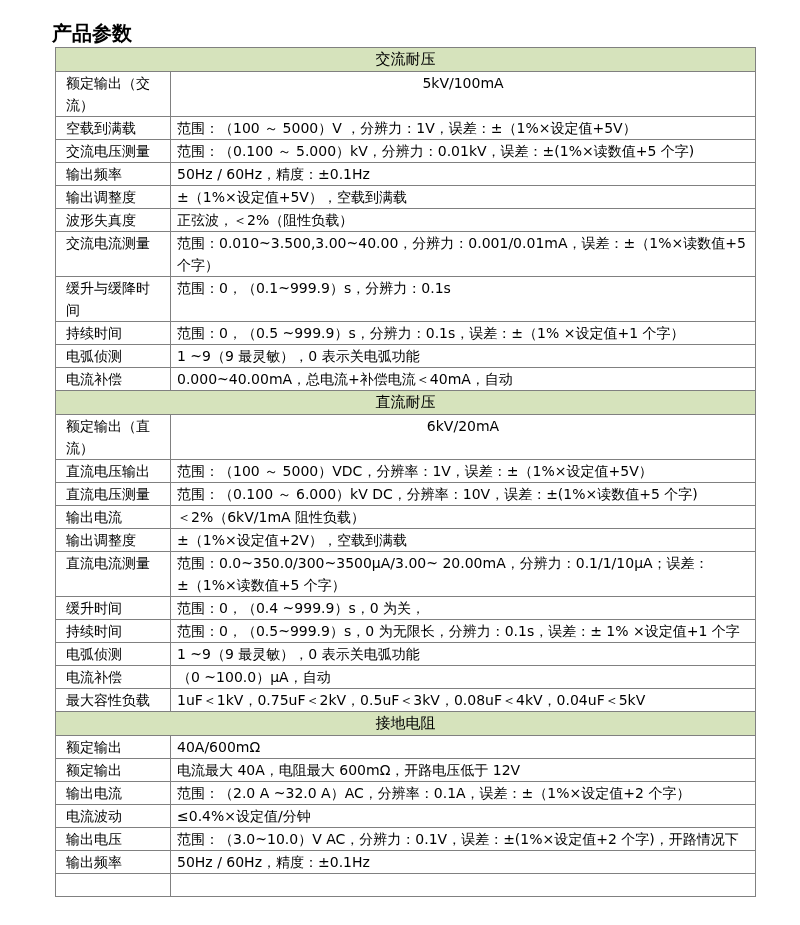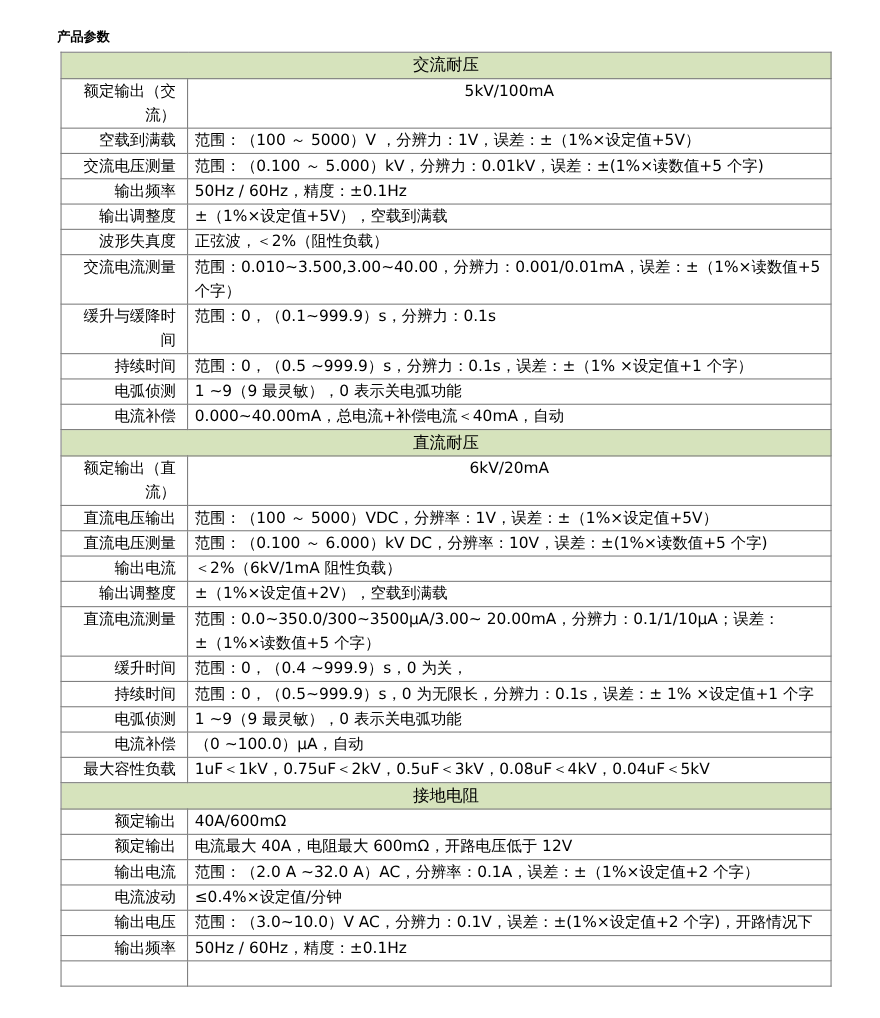--- a/index.html
+++ b/index.html
@@ -18,7 +18,7 @@
     padding: 24px 0 0 52px;
   }
   .doc-title {
-    font-size: 12px;
+    font-size: 20px;
     font-weight: bold;
     margin: 0 0 5px 0;
     line-height: 18px;

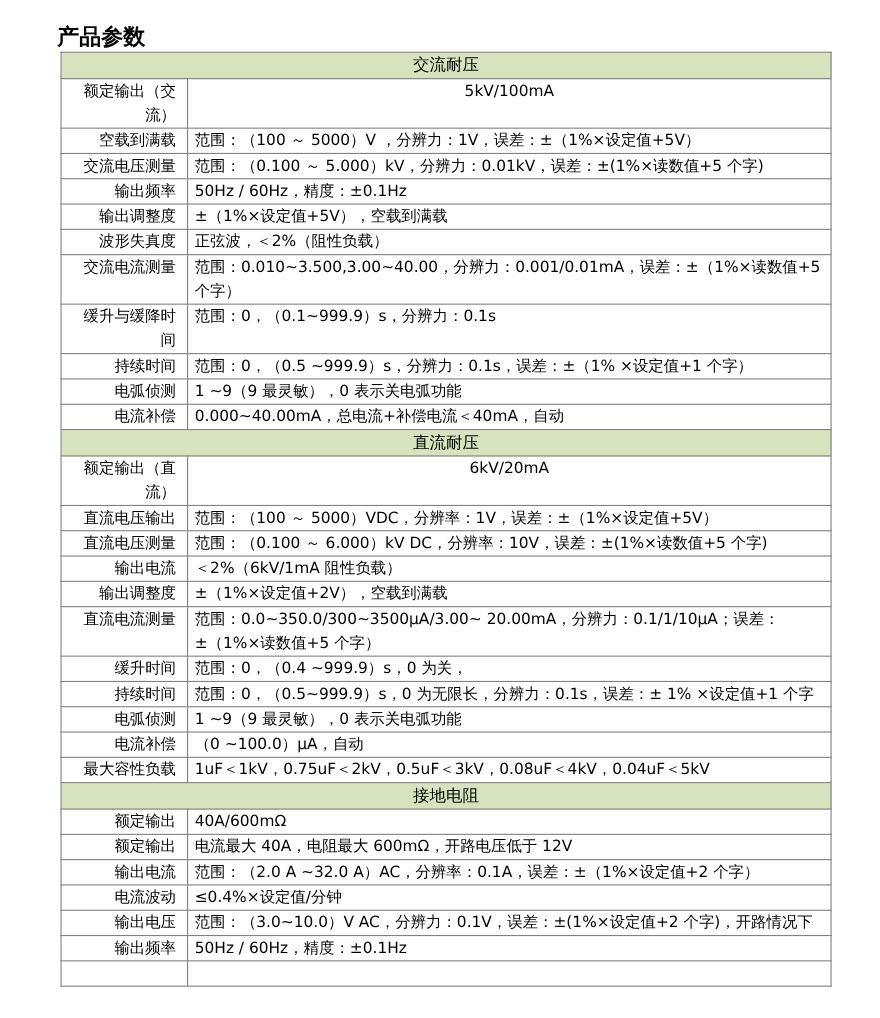--- a/index.html
+++ b/index.html
@@ -48,7 +48,7 @@
   }
   .spec-table td.label-cell {
     width: 95px;
-    text-align: right;
+    text-align: left;
     padding: 0 10px;
     margin-top: 40px;
   }

